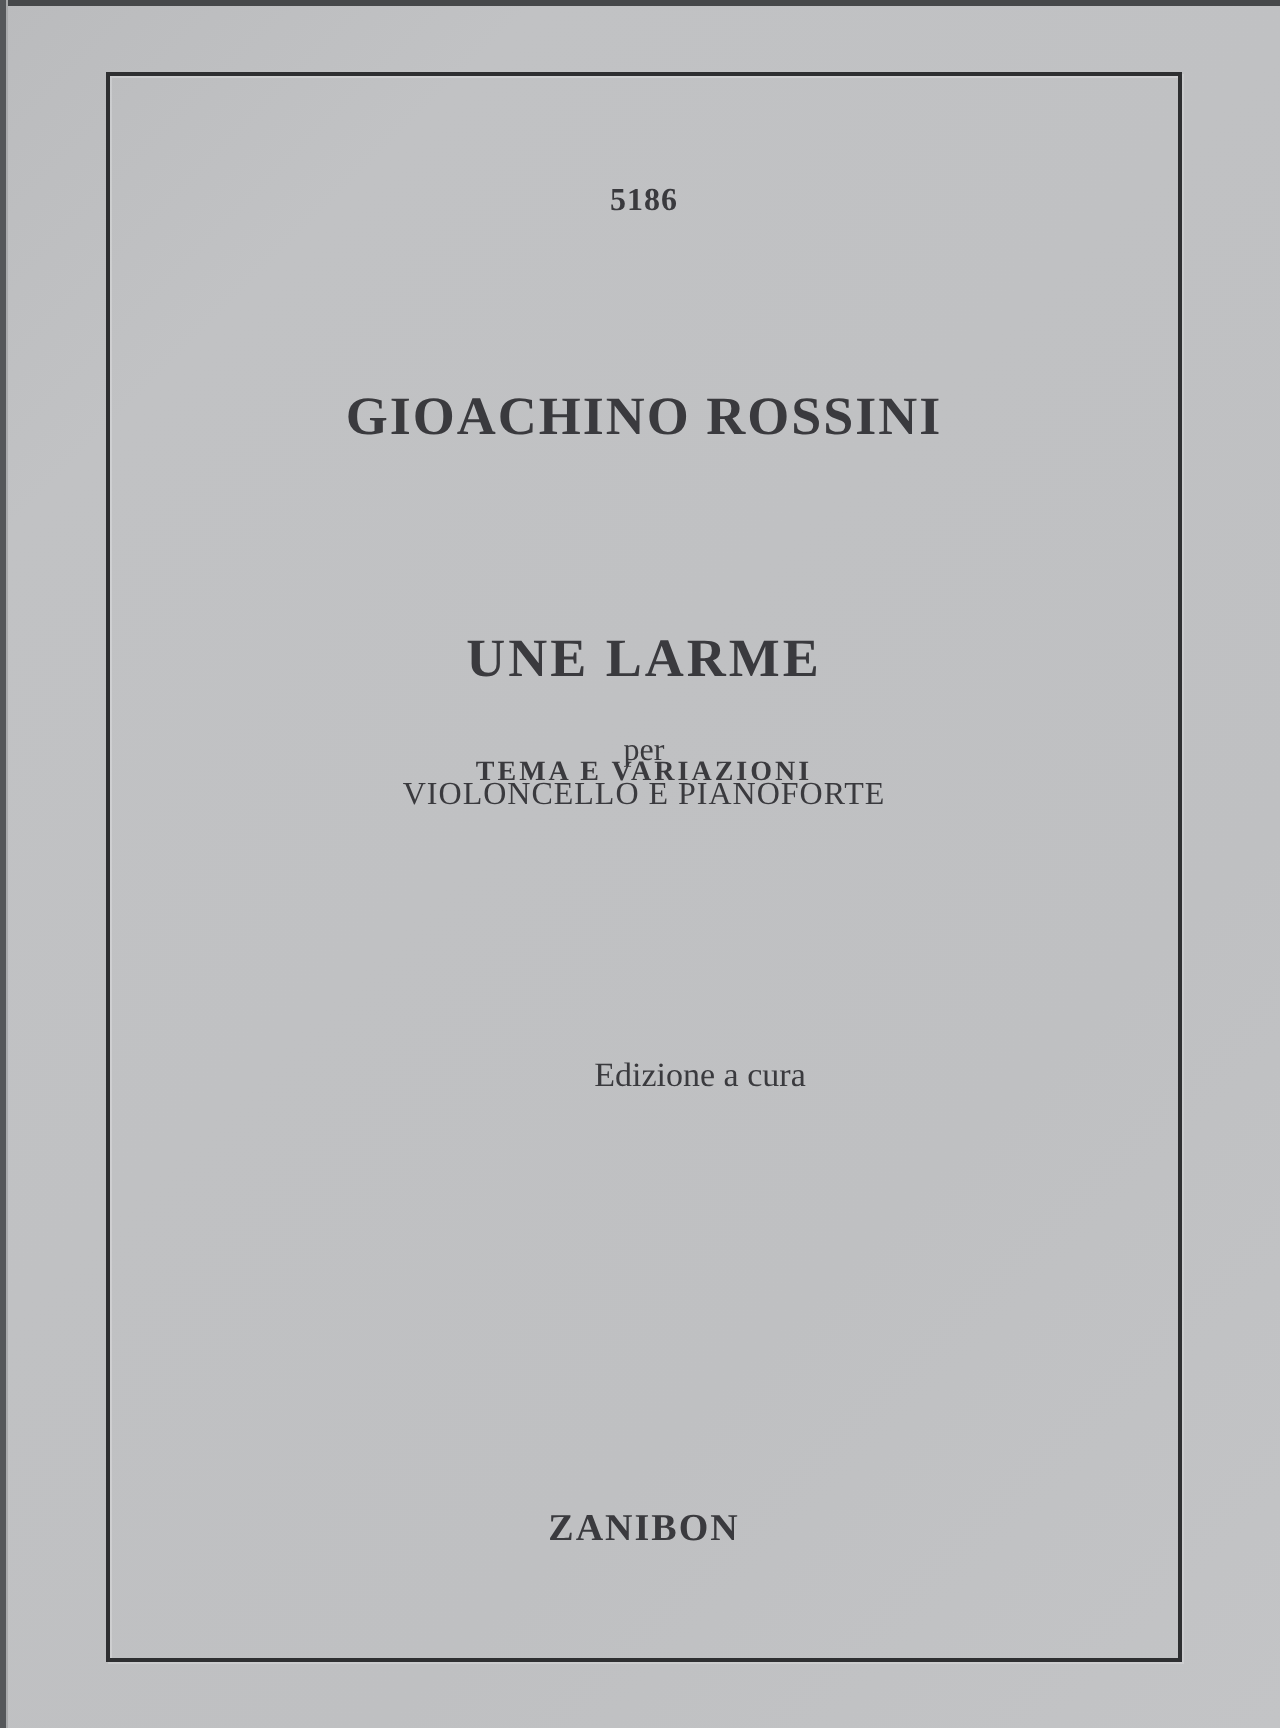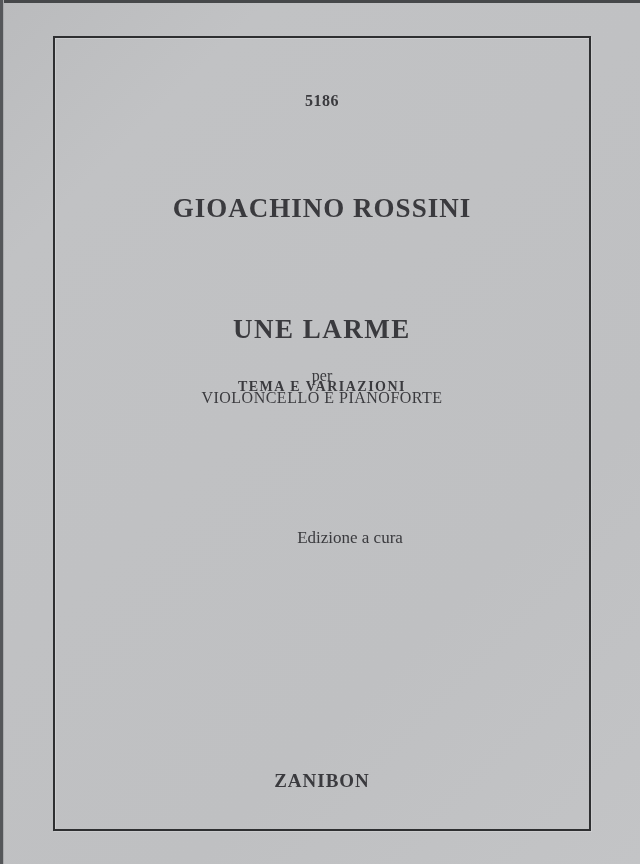--- a/index.html
+++ b/index.html
@@ -86,7 +86,7 @@
   }
   .edition div { white-space: nowrap; }
   .publisher {
-    top: 770px;
+    top: 754px;
     font-size: 19px;
     font-weight: bold;
     letter-spacing: 1px;

